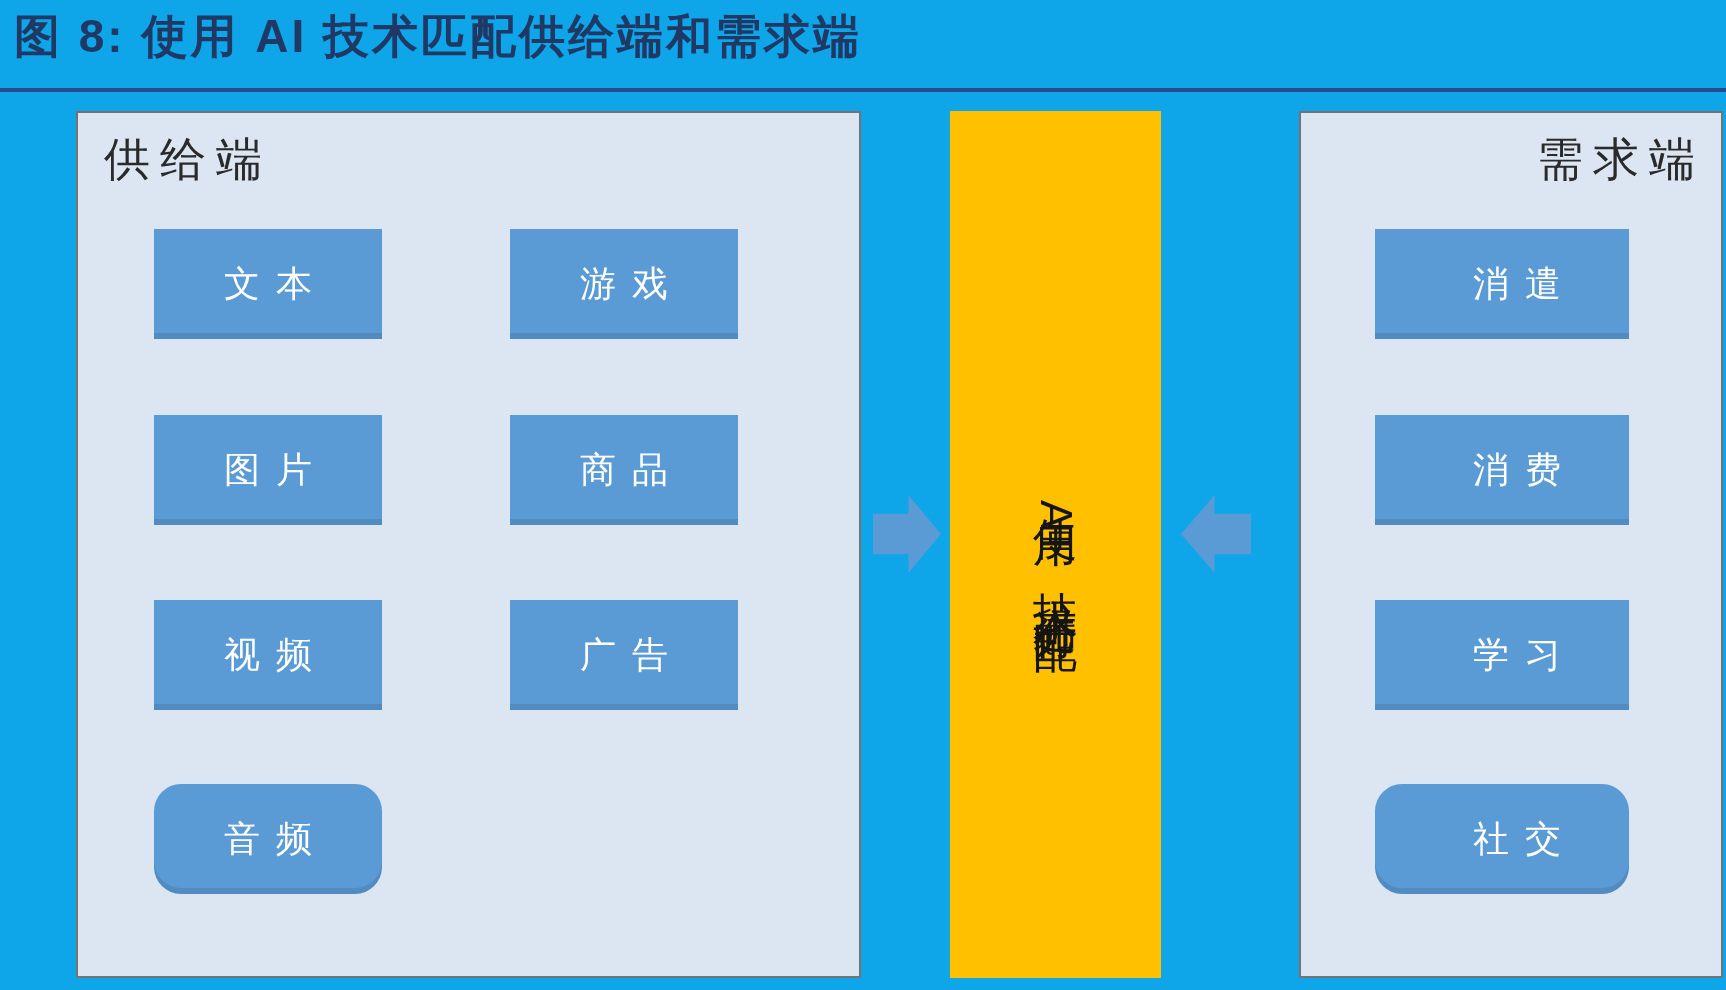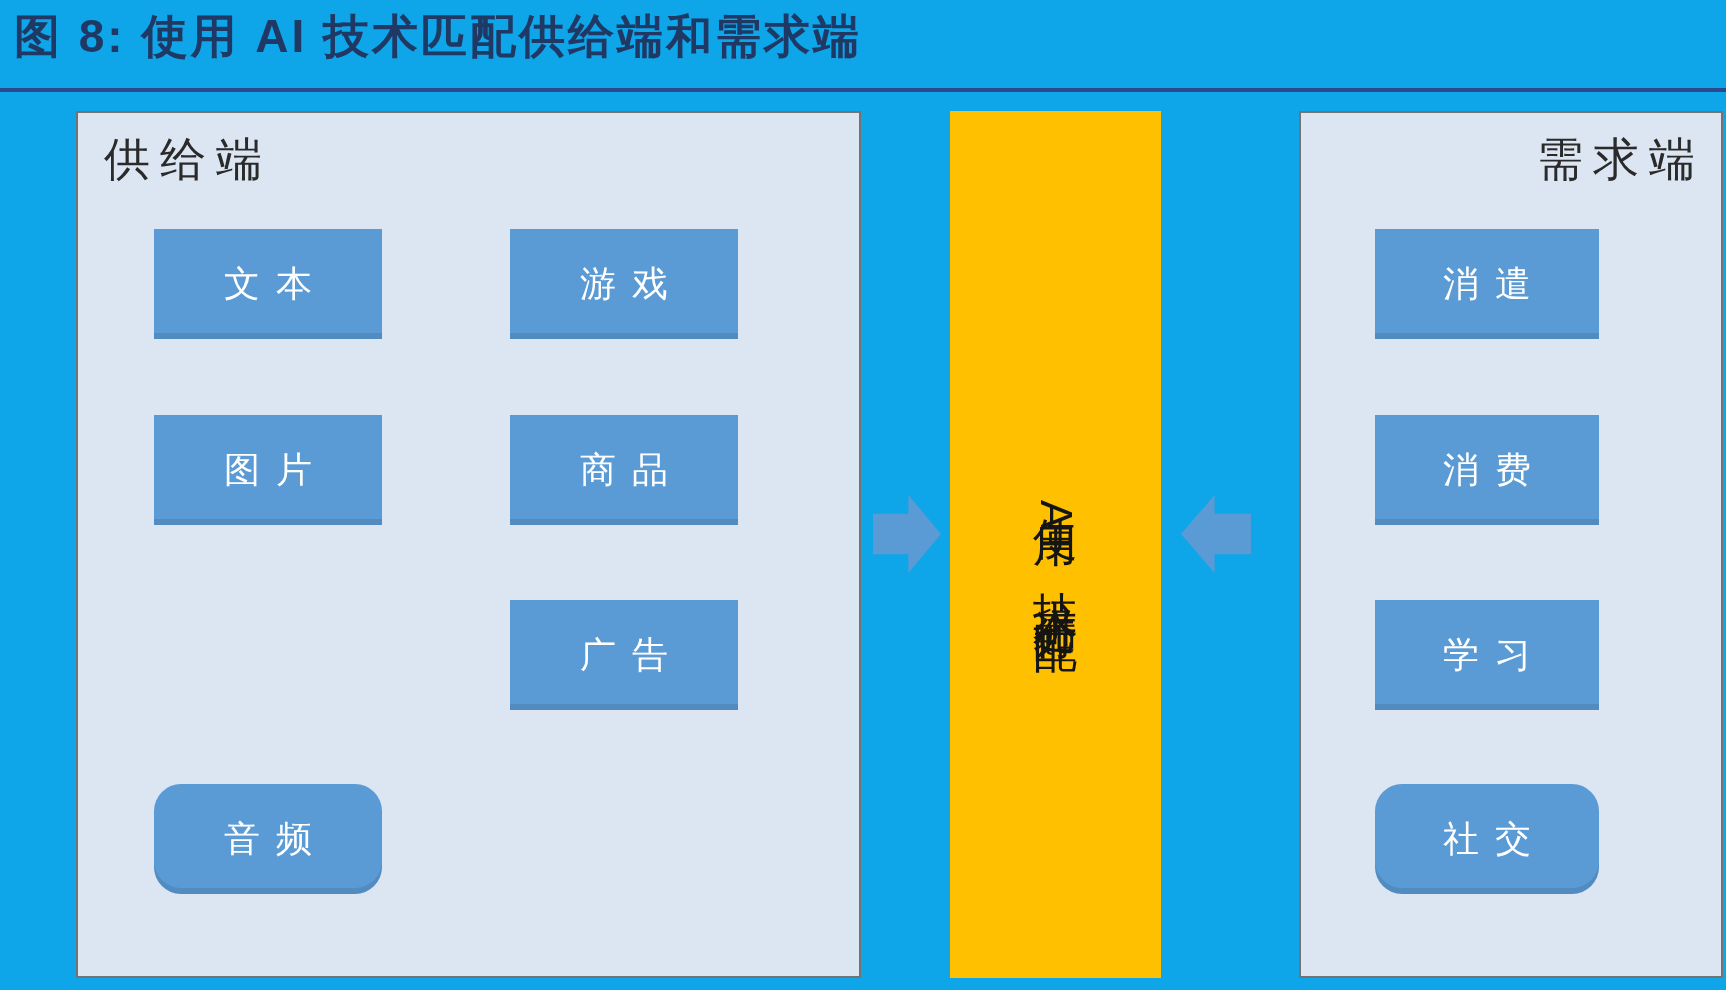--- a/index.html
+++ b/index.html
@@ -45,7 +45,7 @@
   .colA { left:76px; }  .colB { left:432px; }
   .row1 { top:116px; } .row2 { top:302px; } .row3 { top:487px; } .row4 { top:671px;border-radius:27px; }
   
-  .panel-demand .node { left:74px; width:224px; }
+  .panel-demand .node { left:74px; width:224px;padding-left:30px; }
 
   
   .center-bar {

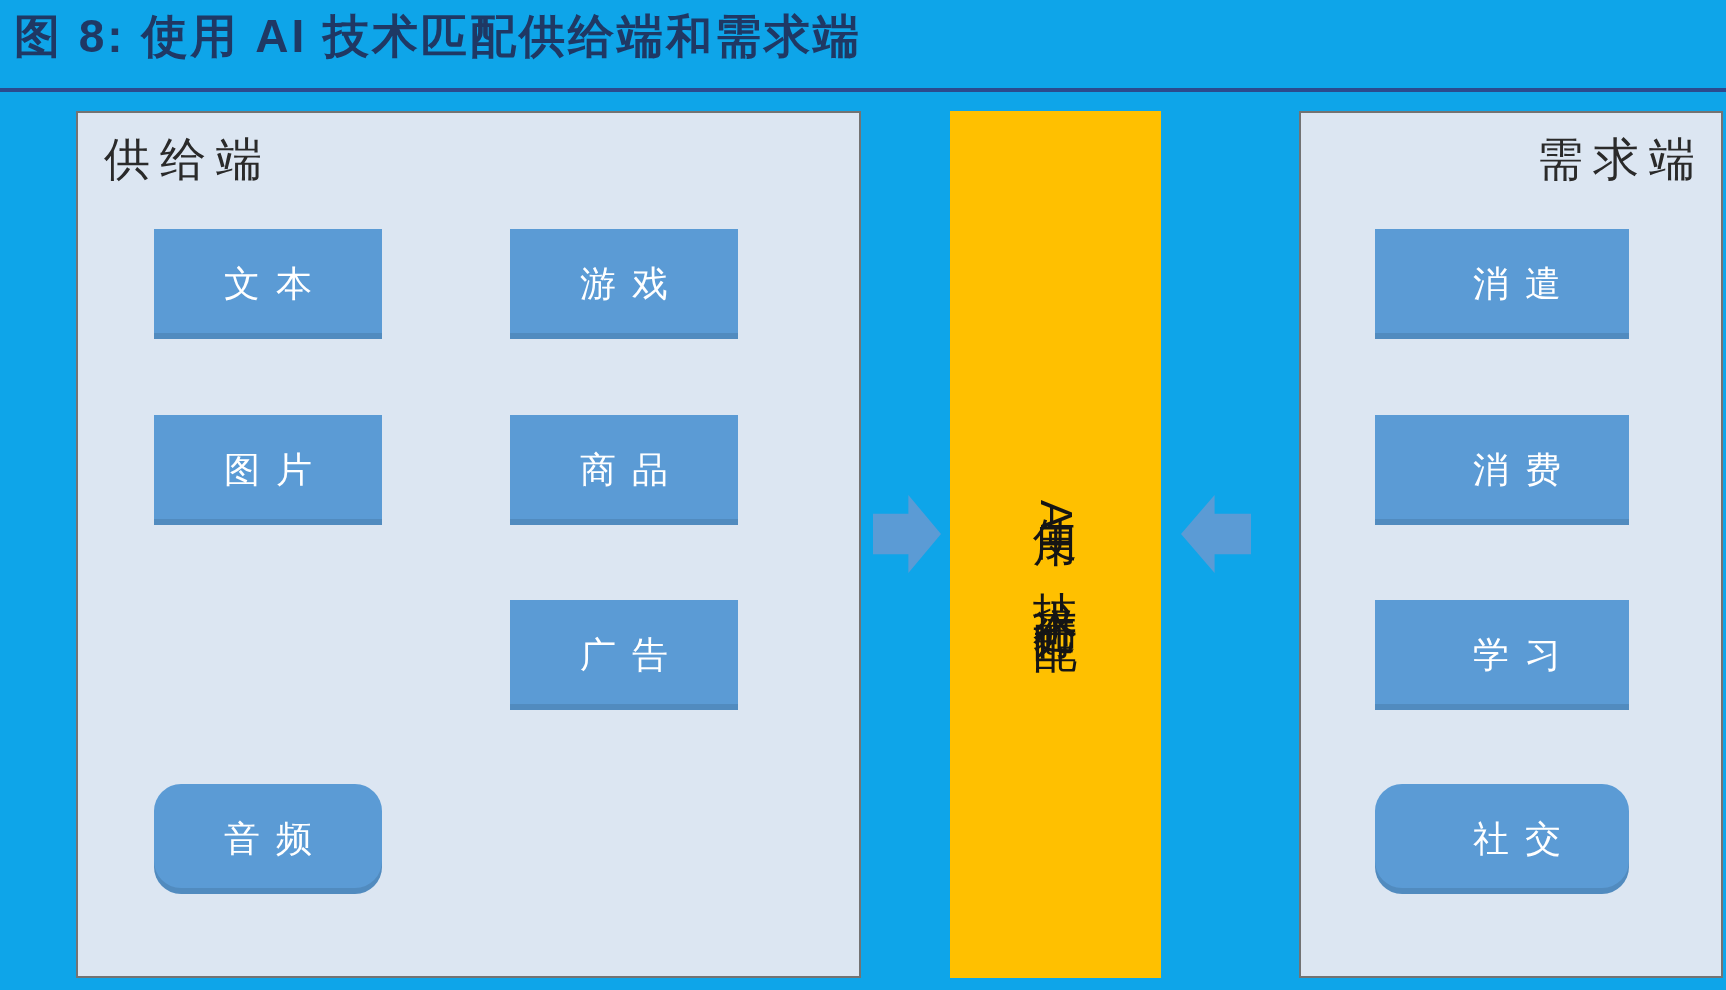--- a/index.html
+++ b/index.html
@@ -86,6 +86,9 @@
     <div class="node colA row1">
         <span>文本</span>
       </div>
+    <div class="node colA row3">
+        <span>视频</span>
+      </div>
     <div class="node colA row4">
         <span>音频</span>
       </div>

